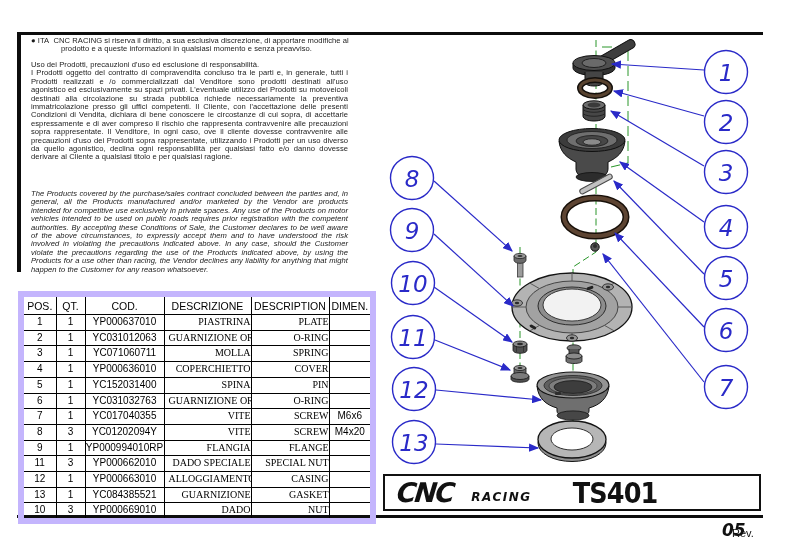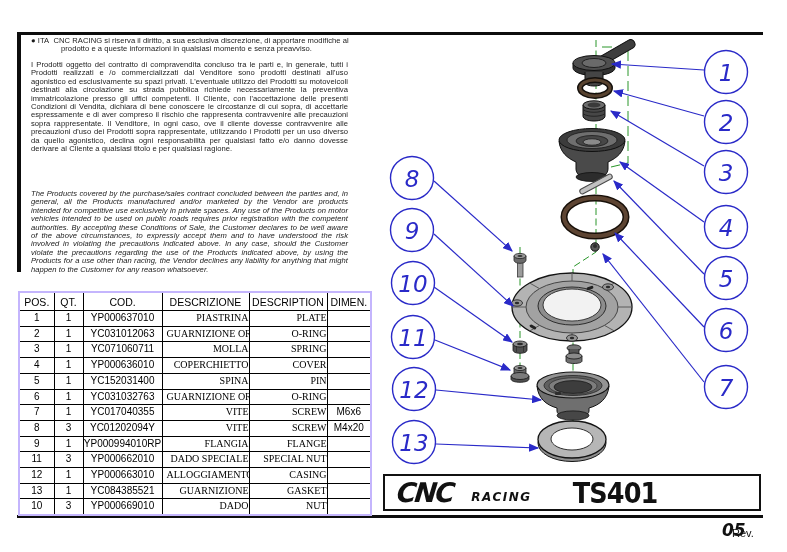--- a/index.html
+++ b/index.html
@@ -53,6 +53,7 @@
 
   <p class="disc intro" style="top:29px;"><span>●</span> <span>ITA</span>&nbsp; <span>CNC RACING si riserva il diritto, a sua esclusiva discrezione, di apportare modifiche al prodotto e a queste informazioni in qualsiasi momento e senza preavviso.</span></p>
   <div class="disc justify" style="top:61px;">
+    <div class="title">Uso dei Prodotti, precauzioni d'uso ed esclusione di responsabilità.</div>
     <div>I Prodotti oggetto del contratto di compravendita concluso tra le parti e, in generale, tutti i Prodotti realizzati e /o commercializzati dal Venditore sono prodotti destinati all'uso agonistico ed esclusivamente su spazi privati. L'eventuale utilizzo dei Prodotti su motoveicoli destinati alla circolazione su strada pubblica richiede necessariamente la preventiva immatricolazione presso gli uffici competenti. Il Cliente, con l'accettazione delle presenti Condizioni di Vendita, dichiara di bene conoscere le circostanze di cui sopra, di accettarle espressamente e di aver compreso il rischio che rappresenta contravvenire alle precauzioni sopra rappresentate. Il Venditore, in ogni caso, ove il cliente dovesse contravvenire alle precauzioni d'uso dei Prodotti sopra rappresentate, utilizzando i Prodotti per un uso diverso da quello agonistico, declina ogni responsabilità per qualsiasi fatto e/o danno dovesse derivare al Cliente a qualsiasi titolo e per qualsiasi ragione.</div>
   </div>
   <div class="disc justify eng" style="top:190px;">

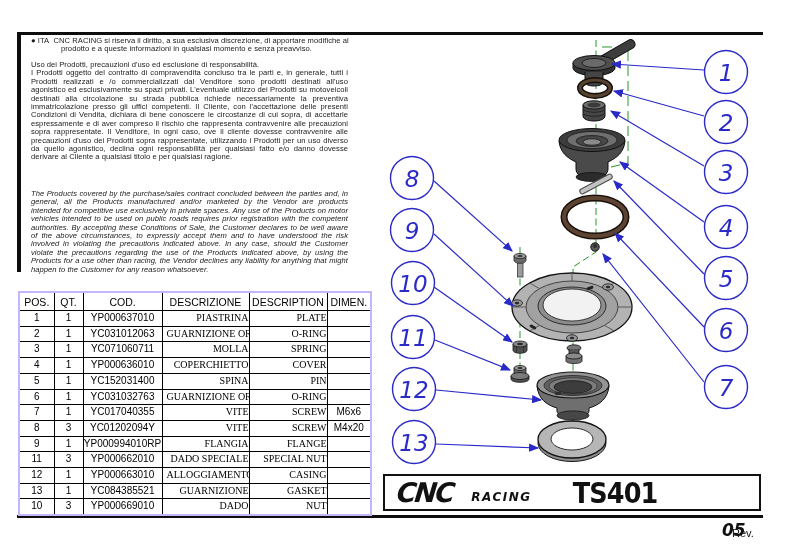--- a/index.html
+++ b/index.html
@@ -20,7 +20,7 @@
   table.parts{position:absolute;left:18px;top:291px;width:352px;border-collapse:collapse;
         table-layout:fixed;font-size:10px;color:#000;}
   table.parts th,table.parts td{border:1px solid #000;padding:0;white-space:nowrap;overflow:hidden;}
-  table.parts{border:2px solid #c4b5fd;}
+  table.parts{border:6px solid #c4b5fd;}
   table.parts th{height:17px;font-weight:normal;font-size:10.5px;text-align:center;}
   table.parts td{height:14.7px;line-height:14.7px;text-align:center;}
   table.parts td.c3,table.parts td.c4{text-align:right;padding-left:4px;font-family:Liberation Serif, serif;}

